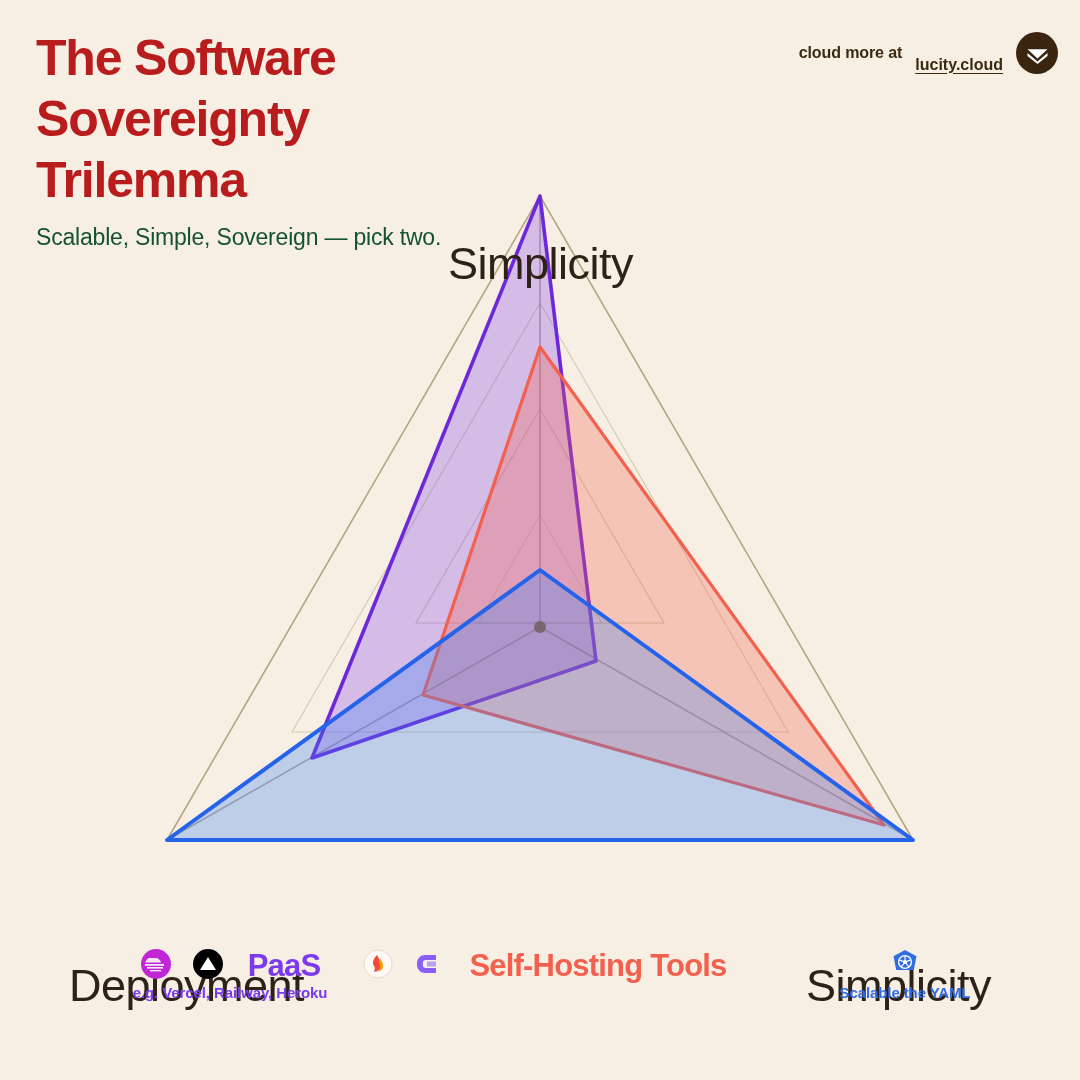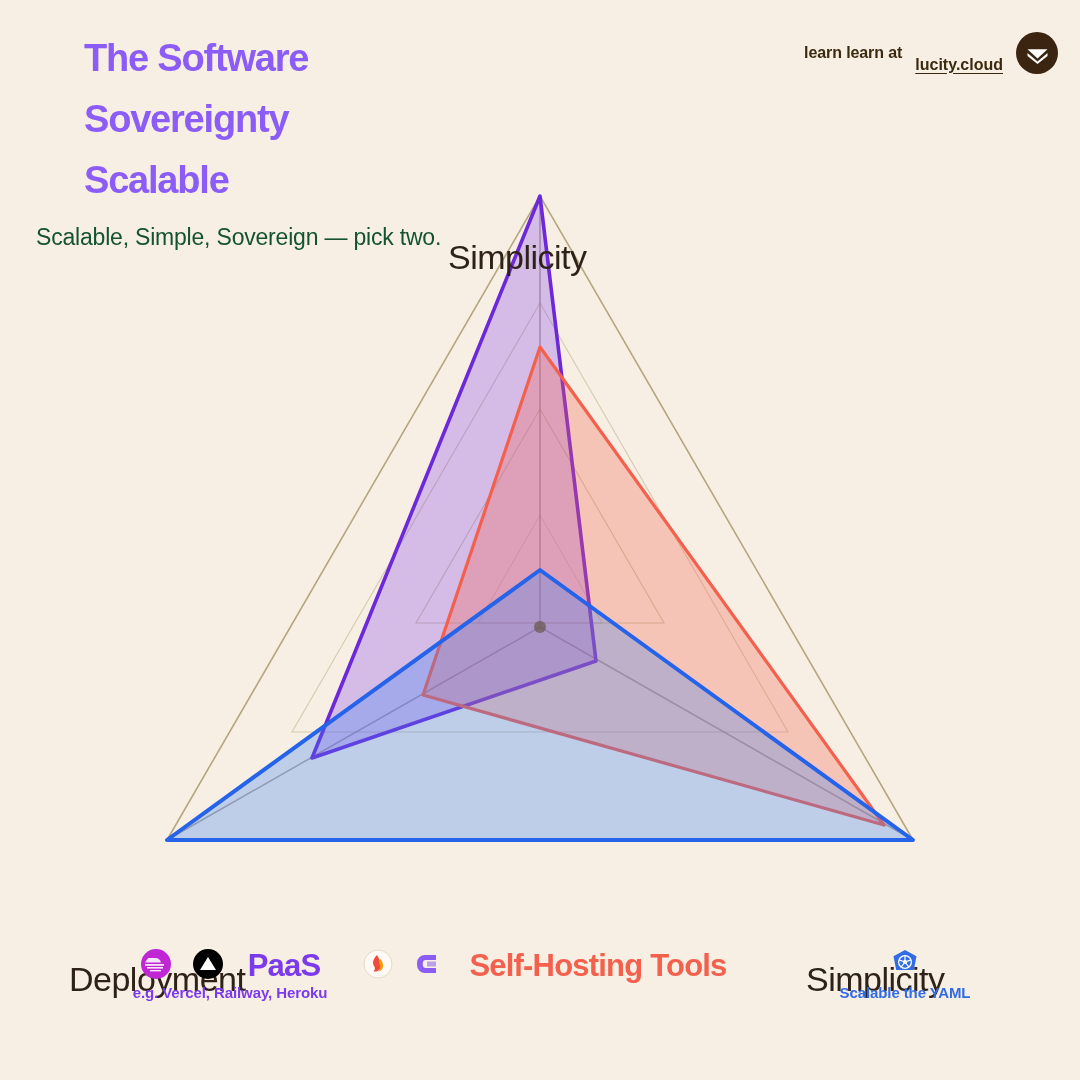--- a/index.html
+++ b/index.html
@@ -24,13 +24,12 @@
     width: 520px;
   }
   .title-line {
-    font-size: 38px;
+    font-size: 50px;
     line-height: 61px;
     font-weight: bold;
     letter-spacing: -1.2px;
-    color: #8b5cf6;
+    color: #b91c1c;
     white-space: pre;
-    margin-left: 48px;
   }
   #subtitle {
     position: absolute;

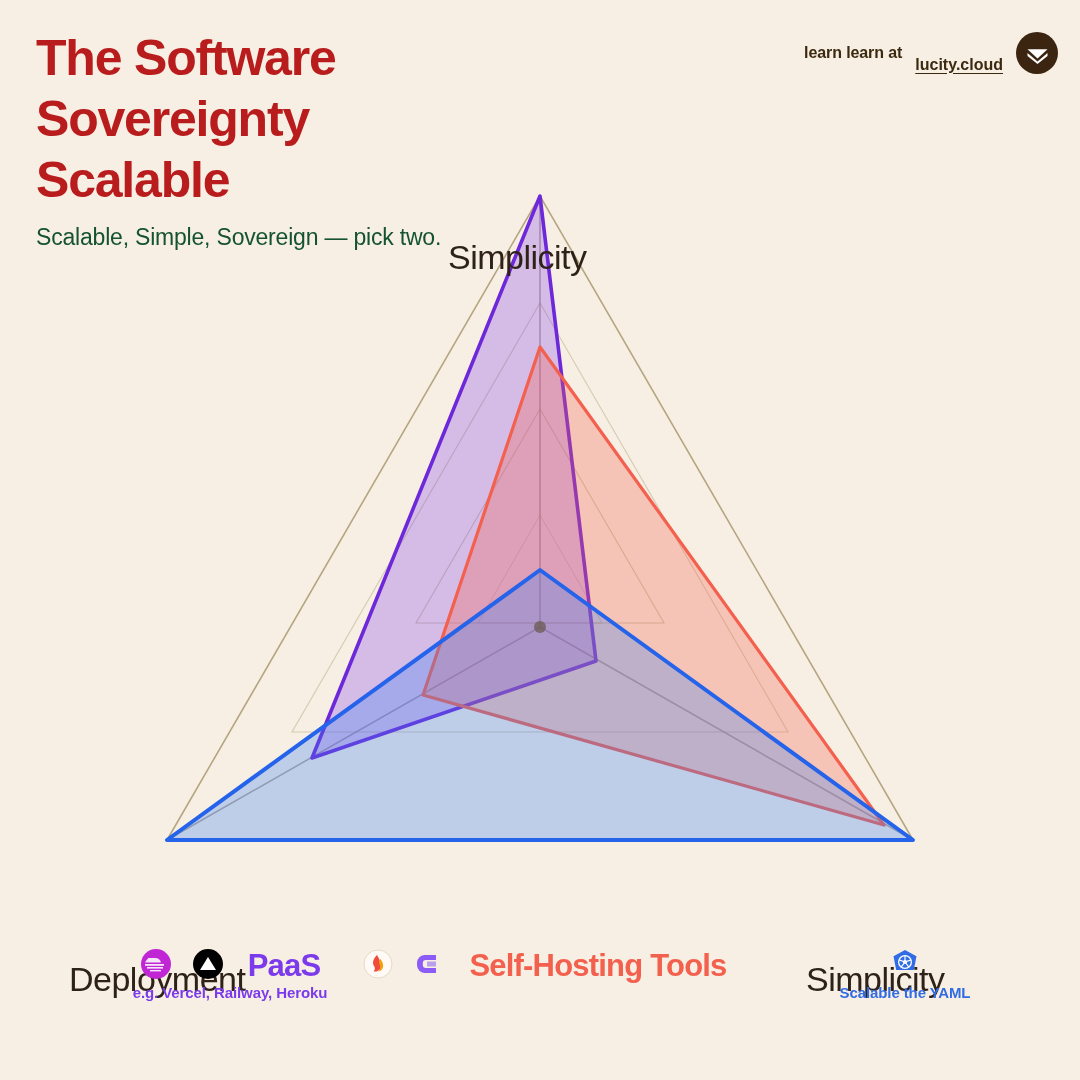--- a/index.html
+++ b/index.html
@@ -145,7 +145,7 @@
 <div id="subtitle">Scalable, Simple, Sovereign — pick two.</div>
 
 <div id="learn-more-wrap">
-  <span id="learn-more-text">learn learn at</span>
+  <span id="learn-more-text">cloud more at</span>
   <span id="learn-more-link">lucity.cloud</span>
   <span id="brand-logo">
     <svg width="27" height="27" viewBox="0 0 27 27" aria-hidden="true">

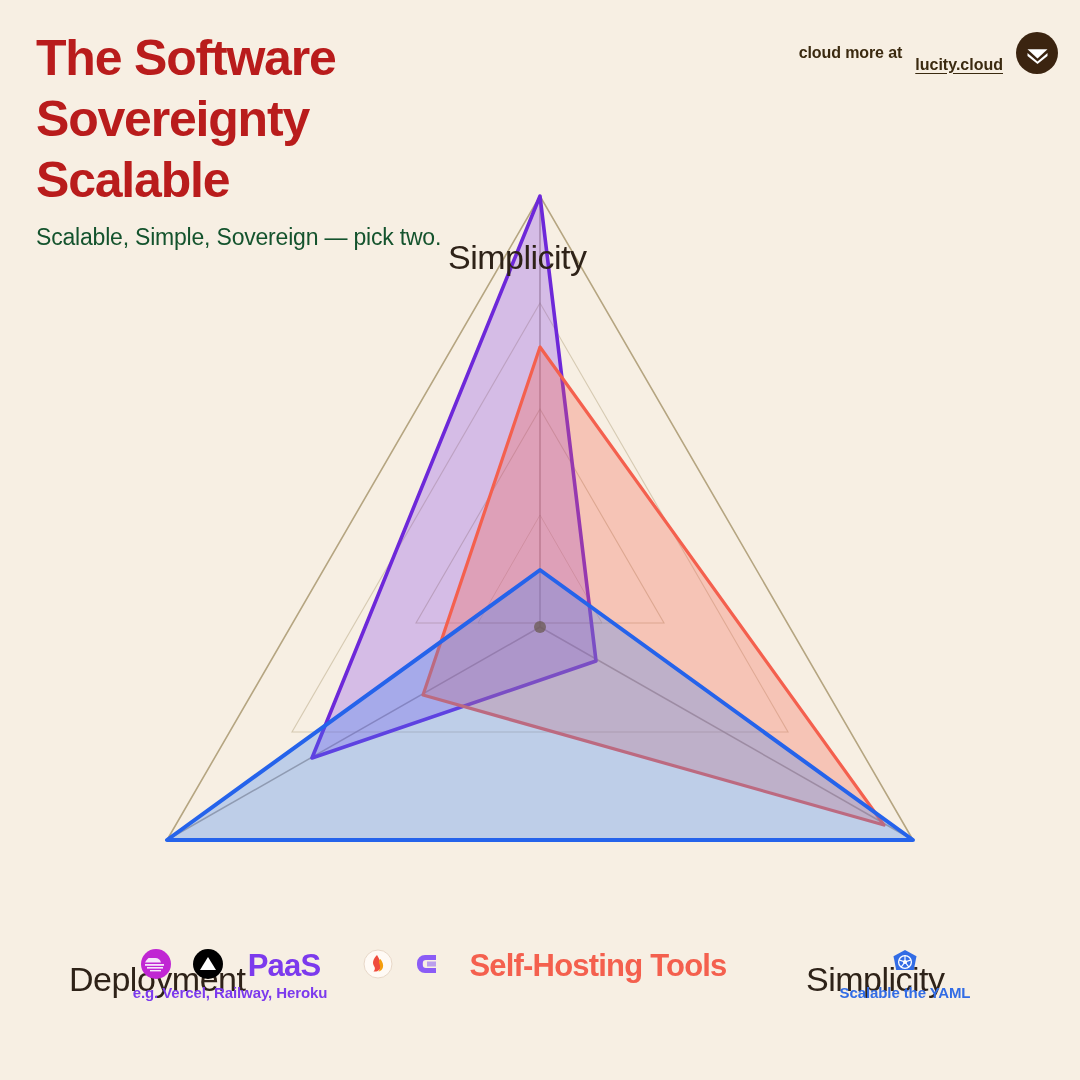--- a/index.html
+++ b/index.html
@@ -139,7 +139,7 @@
 <div id="header-title">
   <div class="title-line">The Software</div>
   <div class="title-line">Sovereignty</div>
-  <div class="title-line">Scalable</div>
+  <div class="title-line">Trilemma</div>
 </div>
 
 <div id="subtitle">Scalable, Simple, Sovereign — pick two.</div>

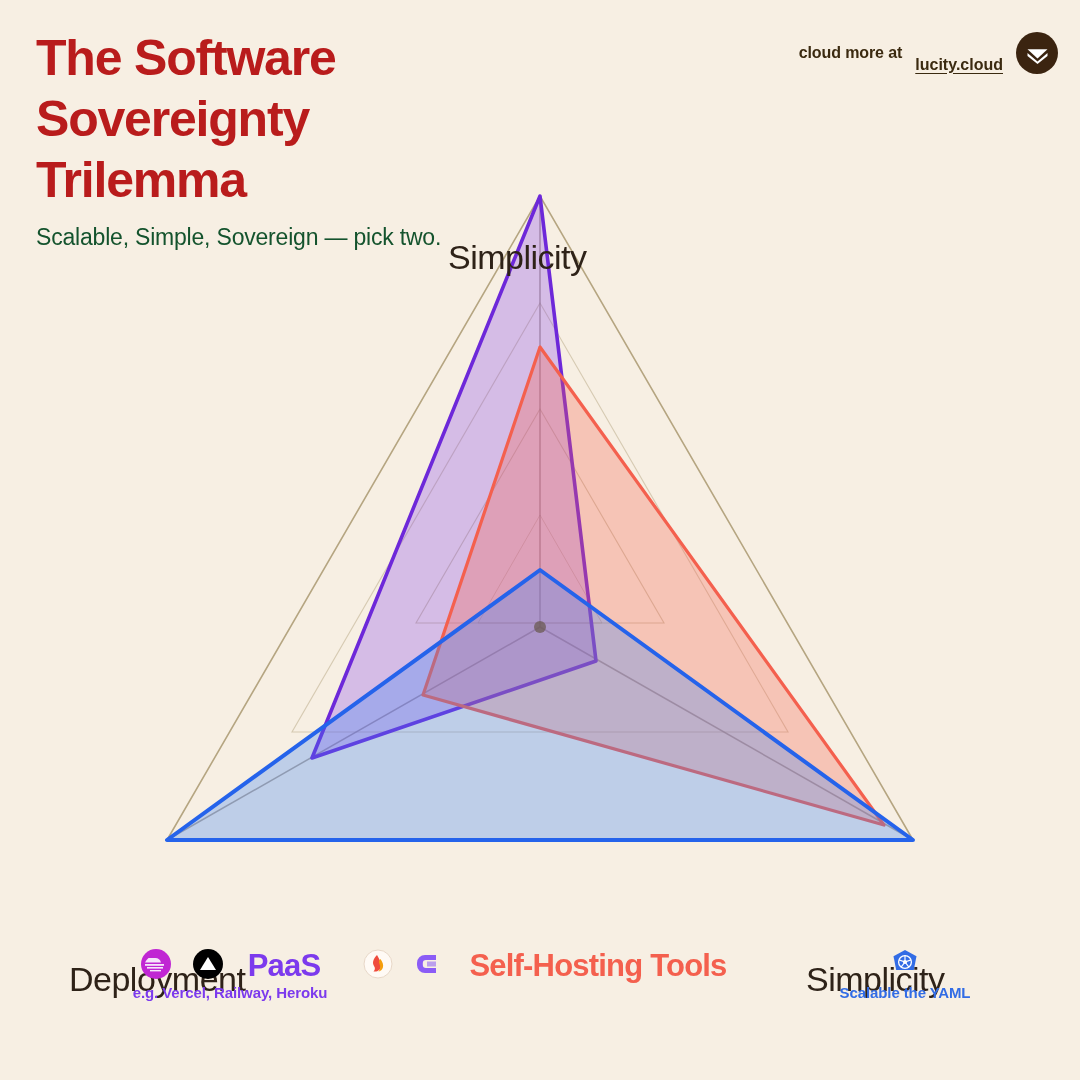--- a/index.html
+++ b/index.html
@@ -85,7 +85,7 @@
   }
   .axis-label {
     position: absolute;
-    font-size: 34px;
+    font-size: 45px;
     color: #2e2218;
     letter-spacing: -0.5px;
     white-space: nowrap;

